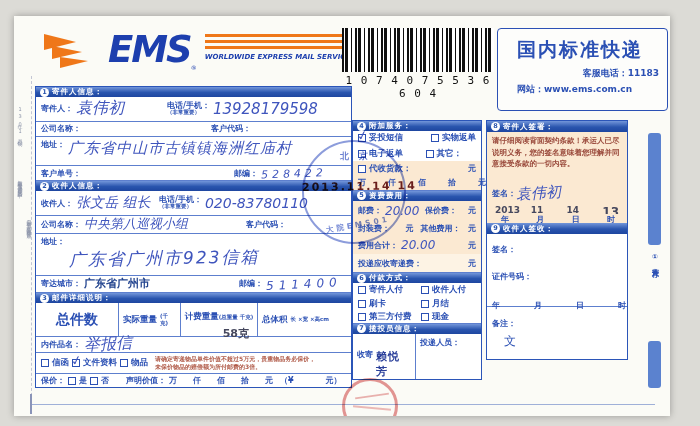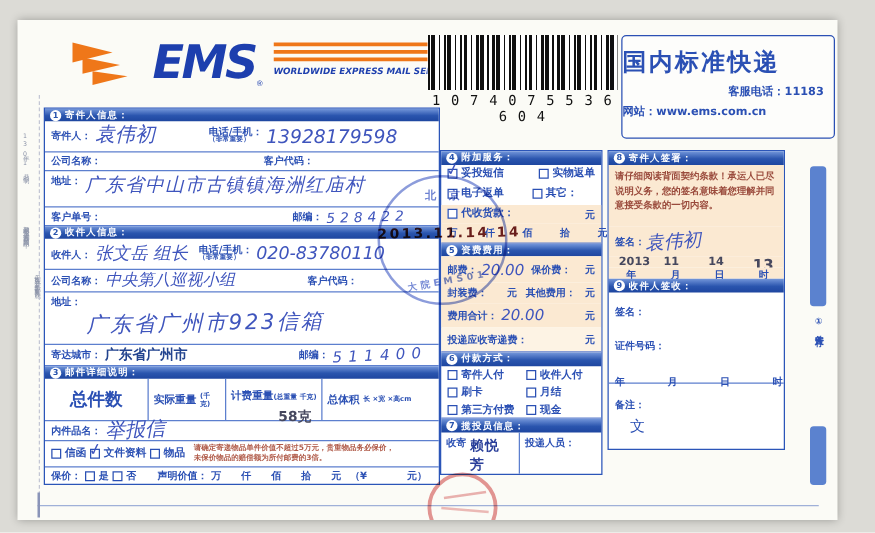--- a/index.html
+++ b/index.html
@@ -33,7 +33,7 @@
   <div class="abs vtext" style="left:12px;top:200px;font-size:5px;color:#8b93a8;letter-spacing:1px">母联不可公开年套白寄联复打底</div>
   <div class="abs" style="left:17px;top:60px;height:330px;border-left:1px dashed #c3c6d4"></div>
 
-  <div class="abs" style="left:42px;top:12px;display:flex;align-items:flex-start">
+  <div class="abs" style="left:28px;top:12px;display:flex;align-items:flex-start">
     <span>
       <svg width="66" height="48" viewBox="0 0 66 48">
         <path d="M2 6 L34 14 L2 22 Z" fill="#ef7719"></path>

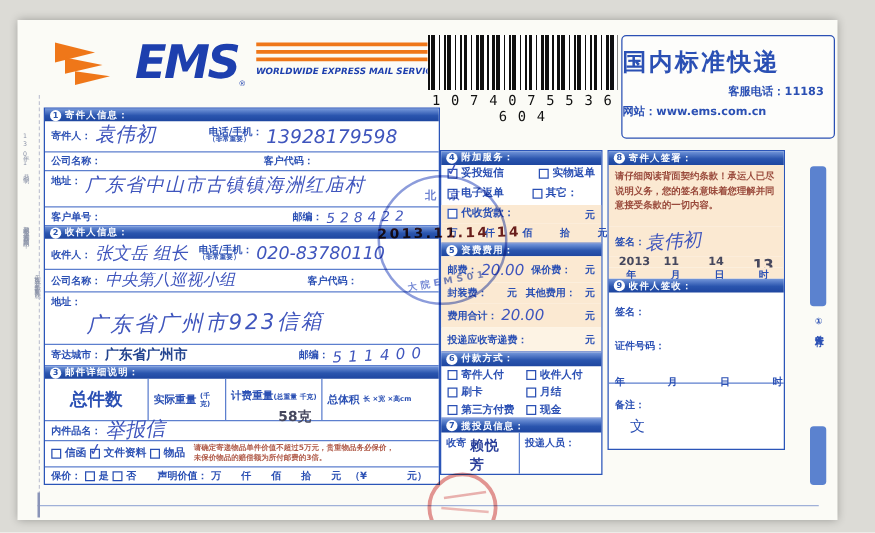--- a/index.html
+++ b/index.html
@@ -56,7 +56,7 @@
     <div style="font-size:11px;color:#111;letter-spacing:1px;text-align:center;margin-top:2px;font-family:'DejaVu Sans Mono',monospace">1 0 7 4 0 7 5 5 3 6 6 0 4</div>
   </div>
 
-  <div class="abs" style="left:483px;top:12px;width:171px;height:83px;border:1.5px solid #2b50b4;border-radius:4px;padding:8px 8px 0 0;background:#fdfdfb">
+  <div class="abs" style="left:483px;top:12px;width:171px;height:83px;border:1.5px solid #2b50b4;border-radius:4px;padding:8px 8px 0 19px;background:#fdfdfb">
     <div style="font-size:19px;font-weight:bold;color:#2b50b4;letter-spacing:2px;white-space:nowrap">国内标准快递</div>
     <div style="text-align:right;font-size:9px;font-weight:bold;color:#2b50b4;margin-top:4px"><span>客服电话：</span><span>11183</span></div>
     <div style="font-size:9px;font-weight:bold;color:#2b50b4;margin-top:3px"><span>网站：</span><span>www.ems.com.cn</span></div>

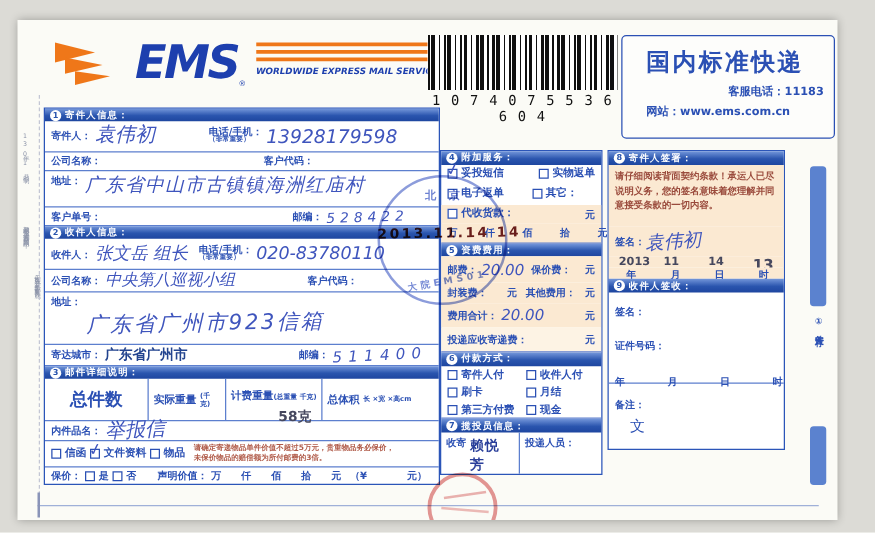--- a/index.html
+++ b/index.html
@@ -264,7 +264,7 @@
       <span>揽投员信息：</span>
     </div>
     <div style="flex:1;display:flex">
-      <div class="cell" style="width:63px;align-items:flex-start;padding-top:3px">
+      <div class="cell" style="width:63px;align-items:flex-start;padding-top:15px">
         <span class="lbl">收寄</span>
         <span style="font-size:11px;font-weight:bold;color:#2a3f9a;letter-spacing:1px">赖悦芳</span>
       </div>

